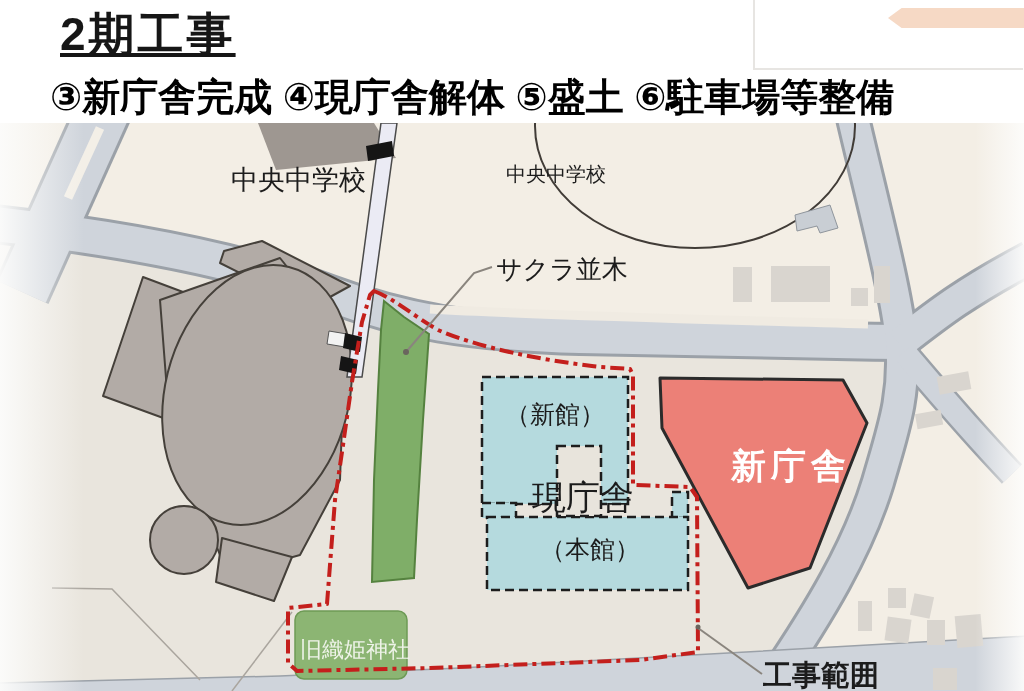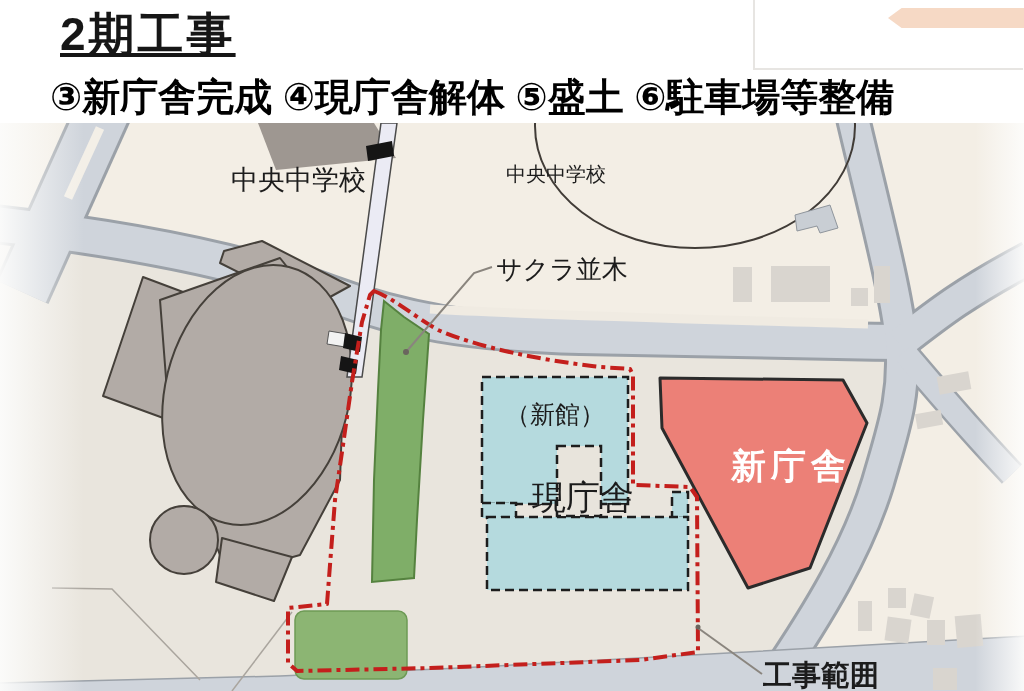--- a/index.html
+++ b/index.html
@@ -169,6 +169,7 @@
   <div class="lbl lbl-sakura">サクラ並木</div>
   <div class="lbl lbl-shinkan">（新館）</div>
   <div class="lbl lbl-gencho">現庁舎</div>
+  <div class="lbl lbl-honkan">（本館）</div>
   <div class="lbl lbl-shincho">新庁舎</div>
   <div class="lbl lbl-kouji">工事範囲</div>
 

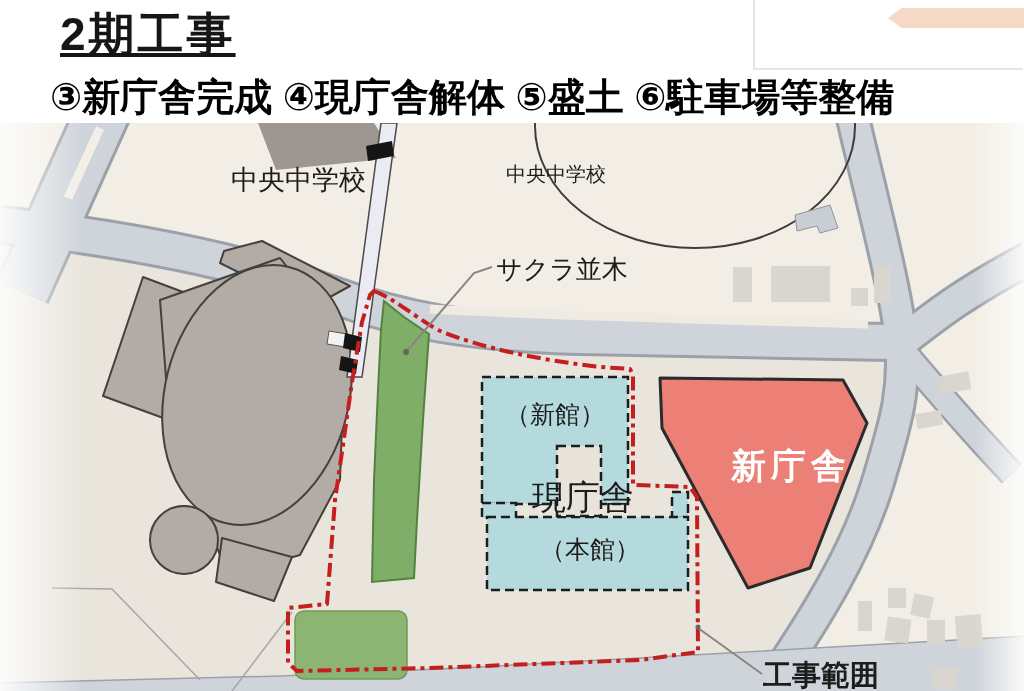--- a/index.html
+++ b/index.html
@@ -171,6 +171,7 @@
   <div class="lbl lbl-gencho">現庁舎</div>
   <div class="lbl lbl-honkan">（本館）</div>
   <div class="lbl lbl-shincho">新庁舎</div>
+  <div class="lbl lbl-shrine">旧織姫神社</div>
   <div class="lbl lbl-kouji">工事範囲</div>
 
 </div>

